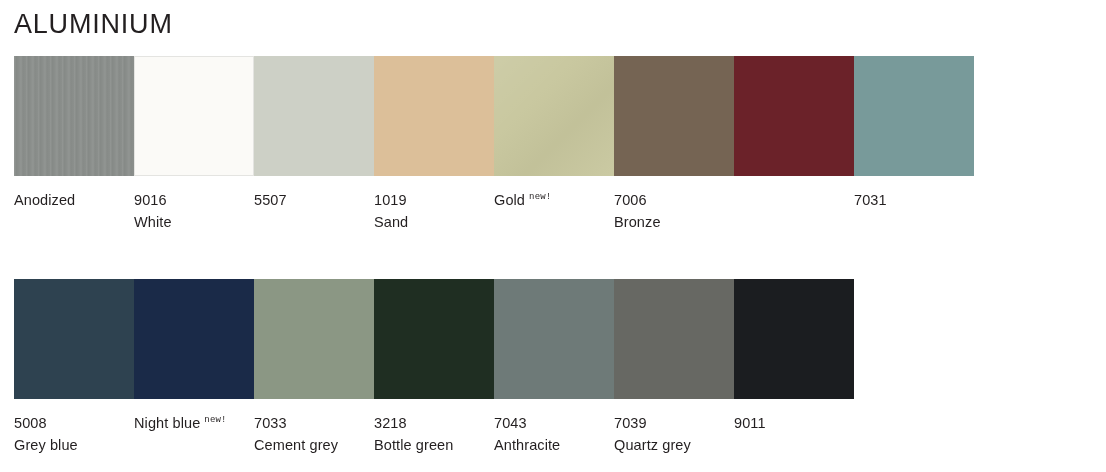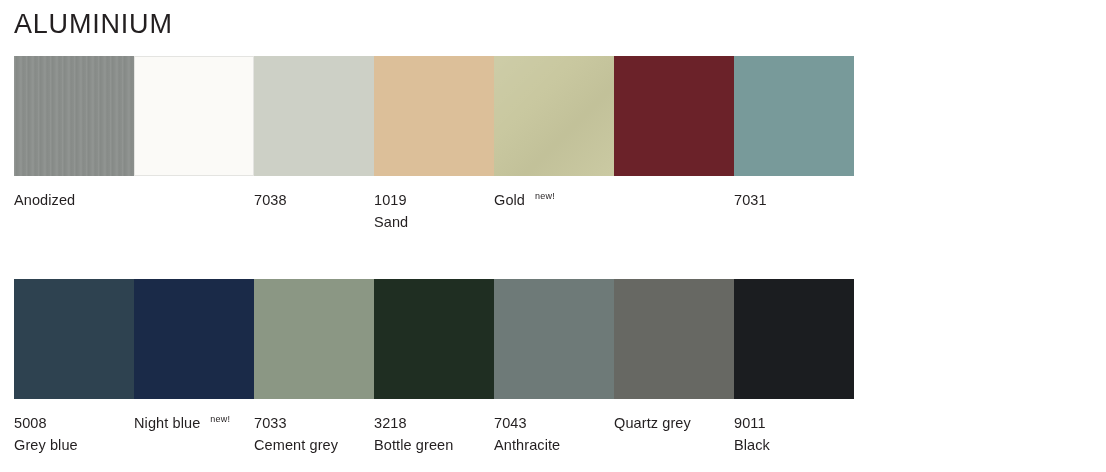--- a/index.html
+++ b/index.html
@@ -132,6 +132,10 @@
         </div>
         <div class="cell">
           <div class="swatch bordered" style="background: rgb(251, 250, 247);"></div>
+          <div class="labels">
+            <div class="label-line">9016</div>
+            <div class="label-line">White</div>
+          </div>
         </div>
         <div class="cell">
           <div class="swatch" style="background: rgb(205, 208, 198);"></div>

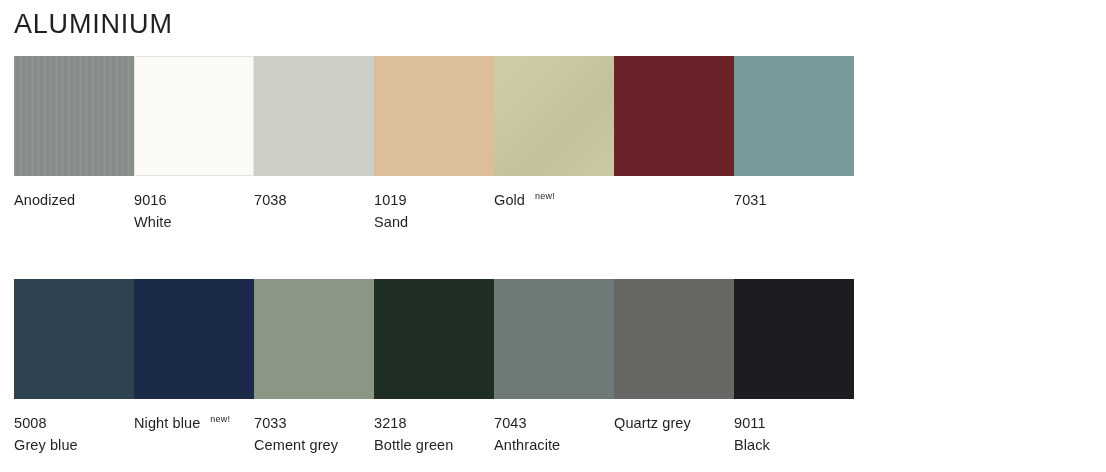--- a/index.html
+++ b/index.html
@@ -140,7 +140,7 @@
         <div class="cell">
           <div class="swatch" style="background: rgb(205, 208, 198);"></div>
           <div class="labels">
-            <div class="label-line">7038</div>
+            <div class="label-line">5507</div>
           </div>
         </div>
         <div class="cell">

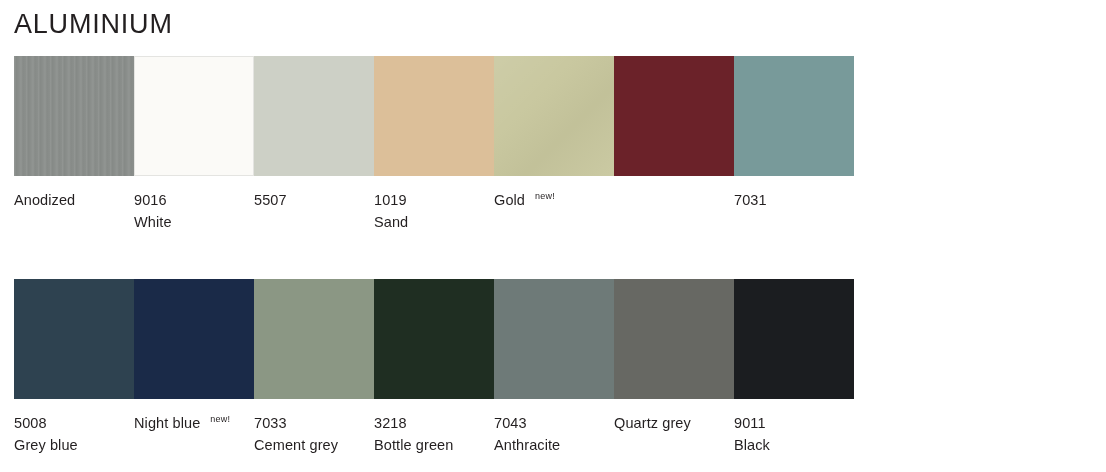--- a/index.html
+++ b/index.html
@@ -110,9 +110,10 @@
     font-size: 9px;
     line-height: 9px;
     vertical-align: 6px;
-    margin-left: 10px;
+    margin-left: 4px;
     letter-spacing: 0.2px;
     color: #231f20;
+    font-family: Liberation Mono, monospace;
   }
 </style>
 </head>

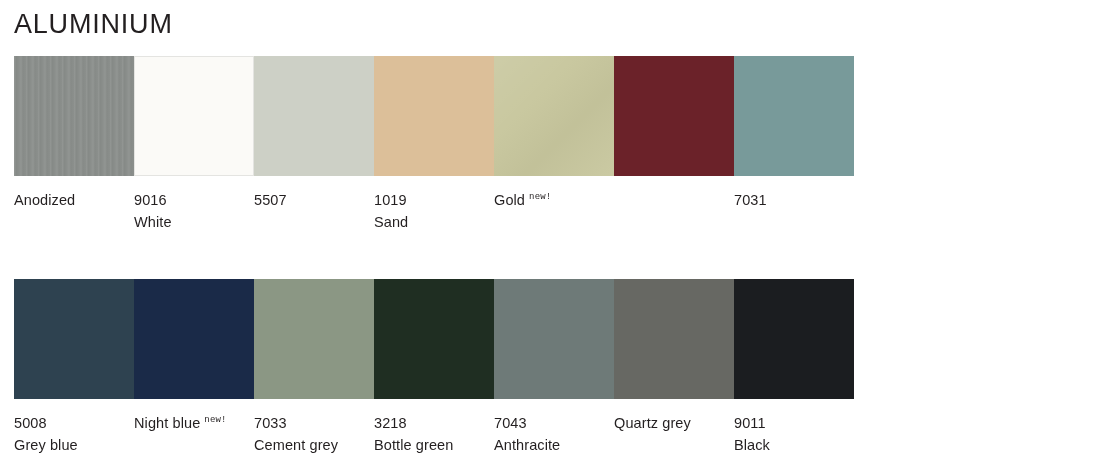--- a/index.html
+++ b/index.html
@@ -158,6 +158,13 @@
           </div>
         </div>
         <div class="cell">
+          <div class="swatch" style="background: rgb(117, 100, 83);"></div>
+          <div class="labels">
+            <div class="label-line">7006</div>
+            <div class="label-line">Bronze</div>
+          </div>
+        </div>
+        <div class="cell">
           <div class="swatch" style="background: rgb(107, 34, 41);"></div>
         </div>
         <div class="cell">

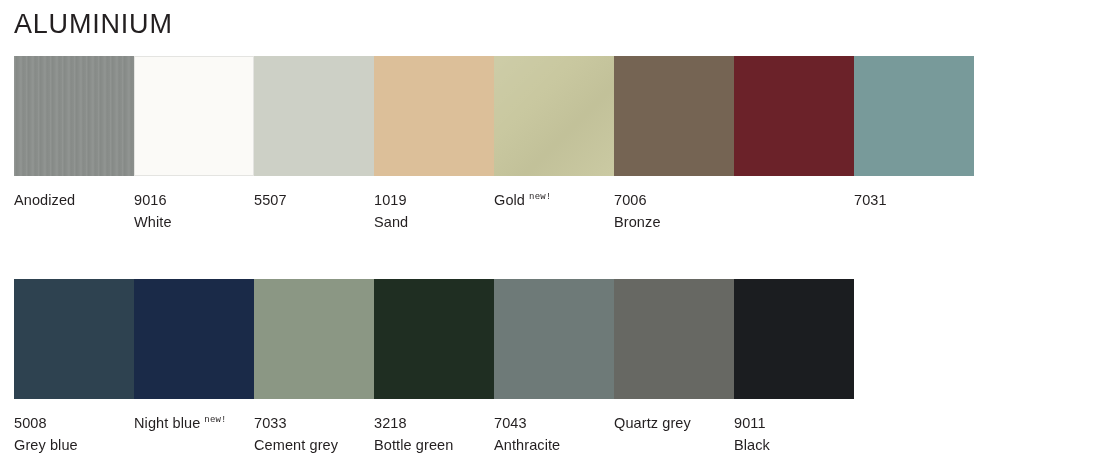--- a/index.html
+++ b/index.html
@@ -212,6 +212,7 @@
         <div class="cell">
           <div class="swatch" style="background: rgb(103, 104, 99);"></div>
           <div class="labels">
+            <div class="label-line">7039</div>
             <div class="label-line">Quartz grey</div>
           </div>
         </div>

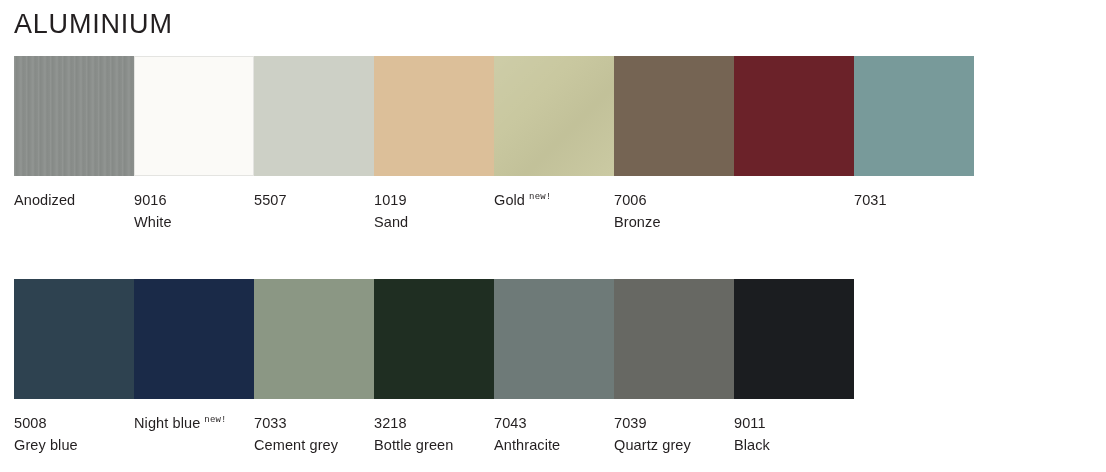--- a/index.html
+++ b/index.html
@@ -220,7 +220,6 @@
           <div class="swatch" style="background: rgb(27, 29, 32);"></div>
           <div class="labels">
             <div class="label-line">9011</div>
-            <div class="label-line">Black</div>
           </div>
         </div>
       </div>

